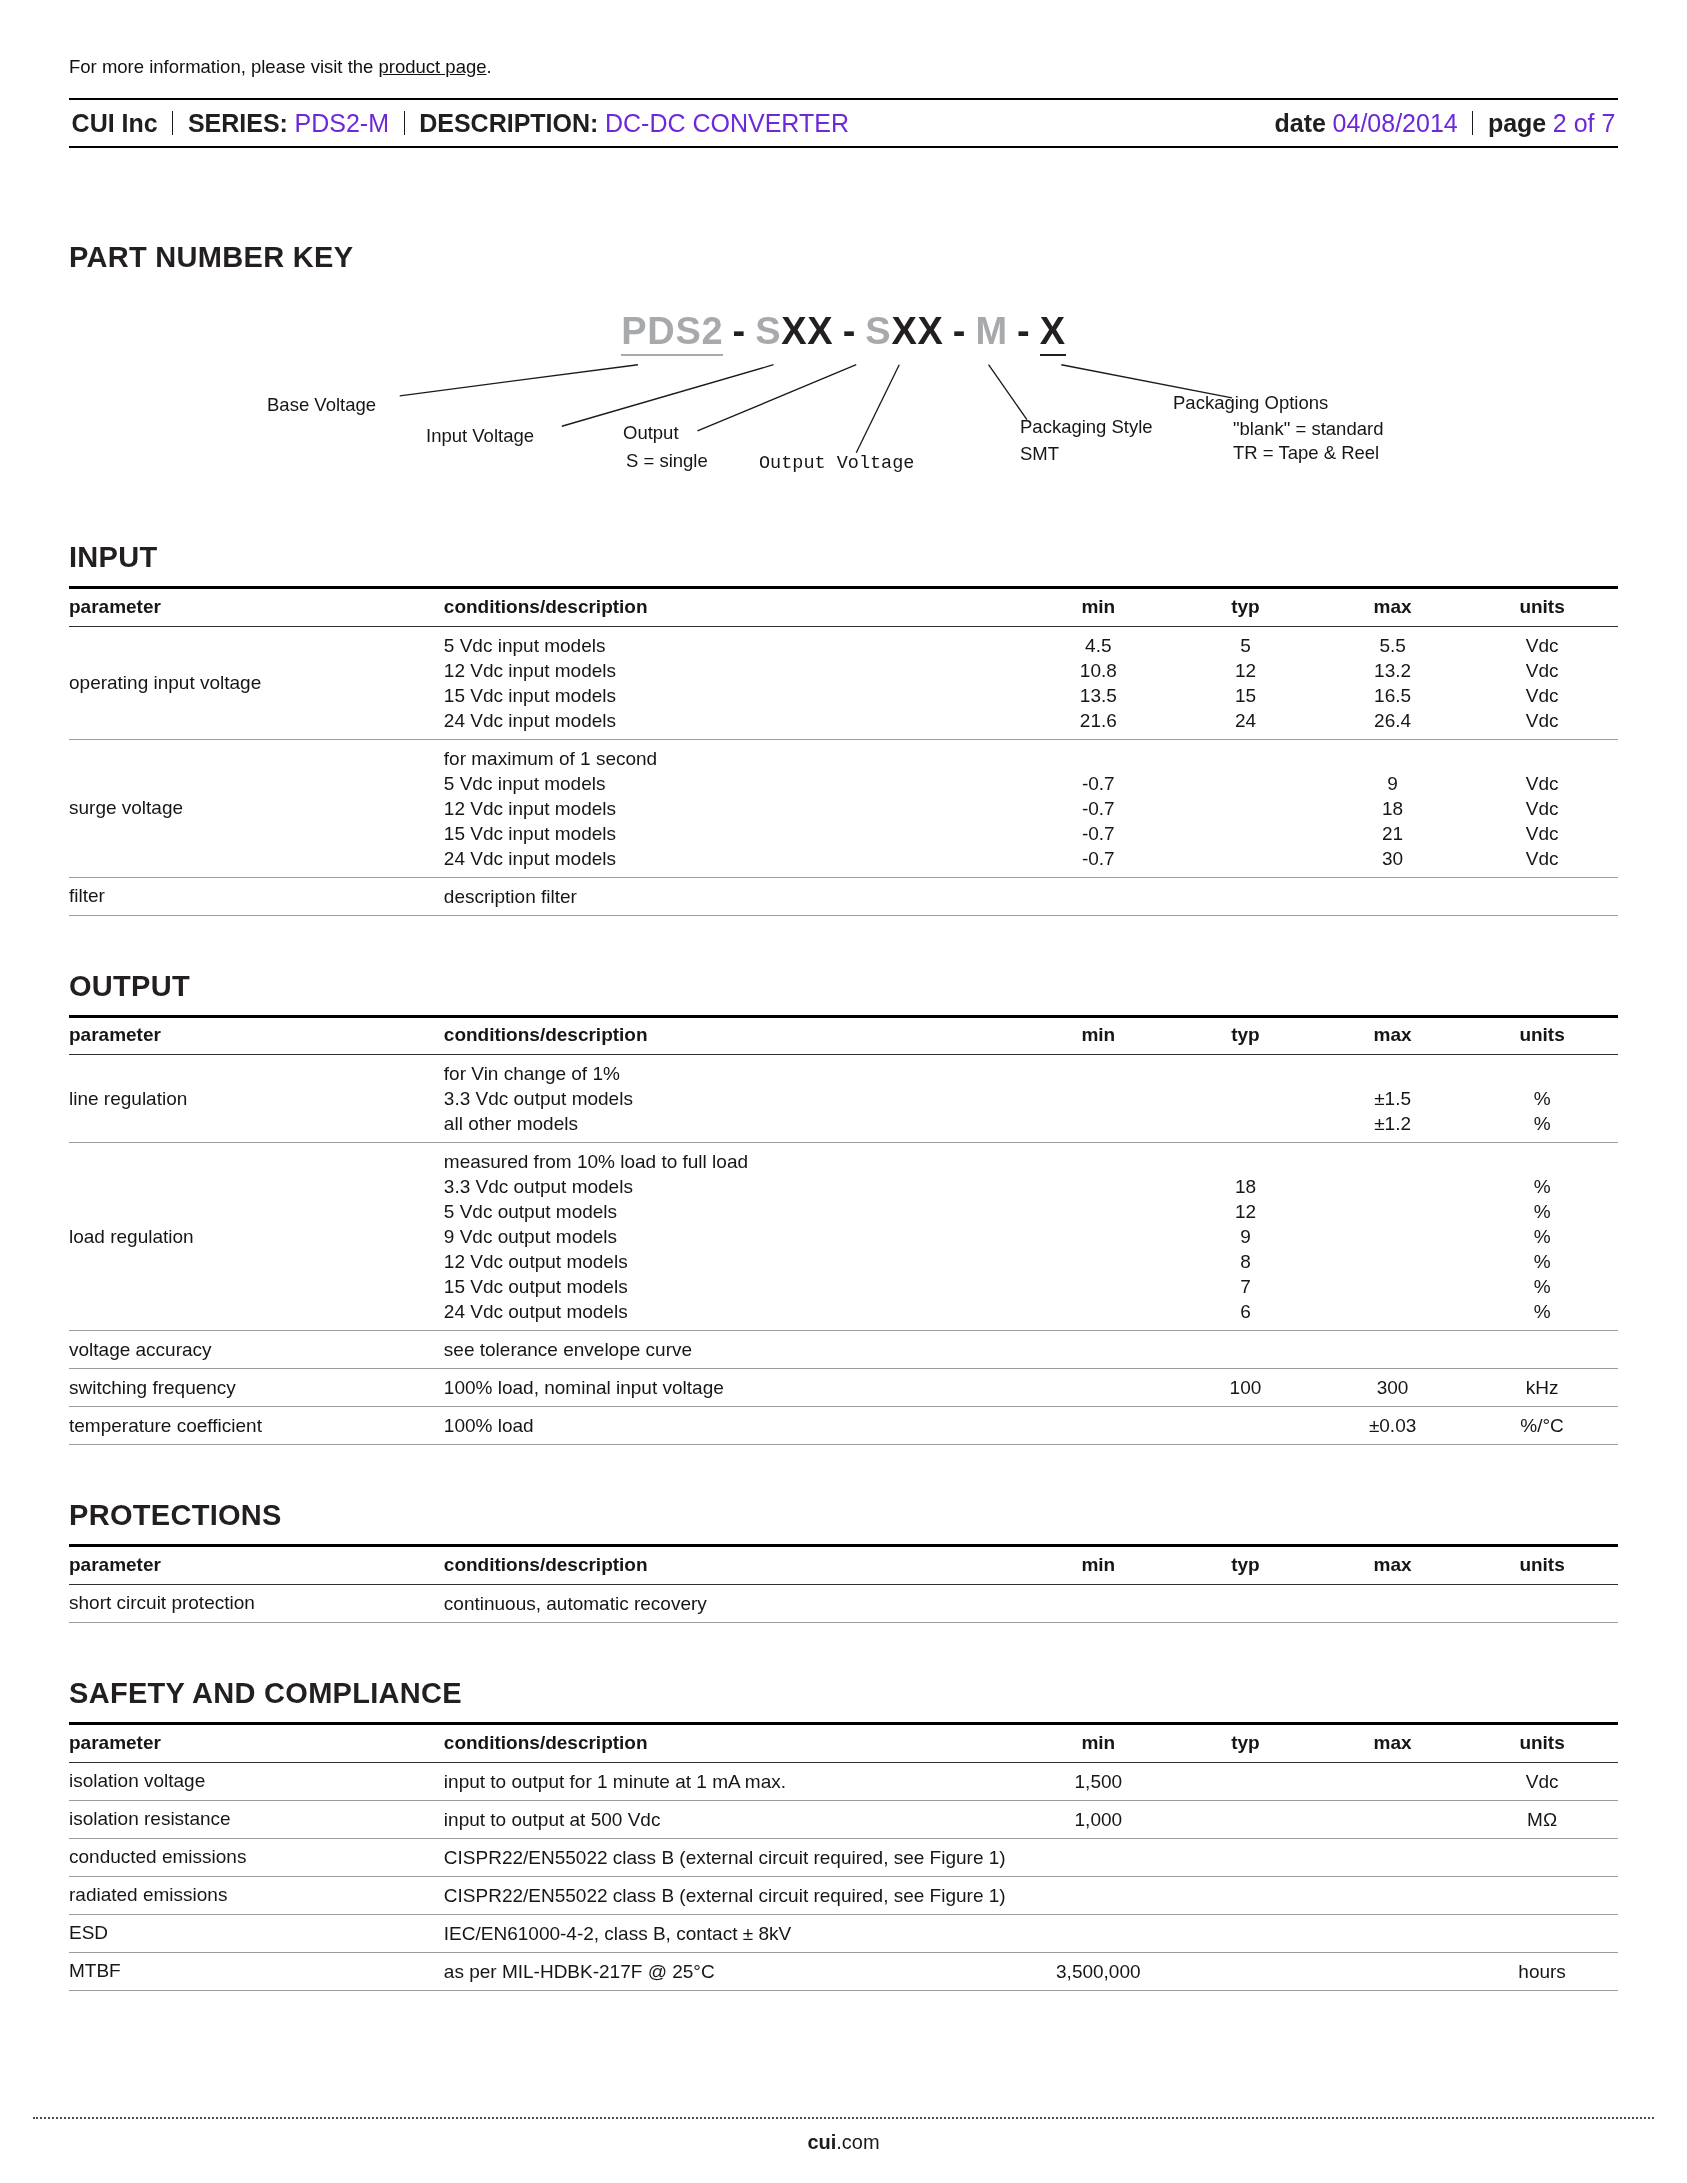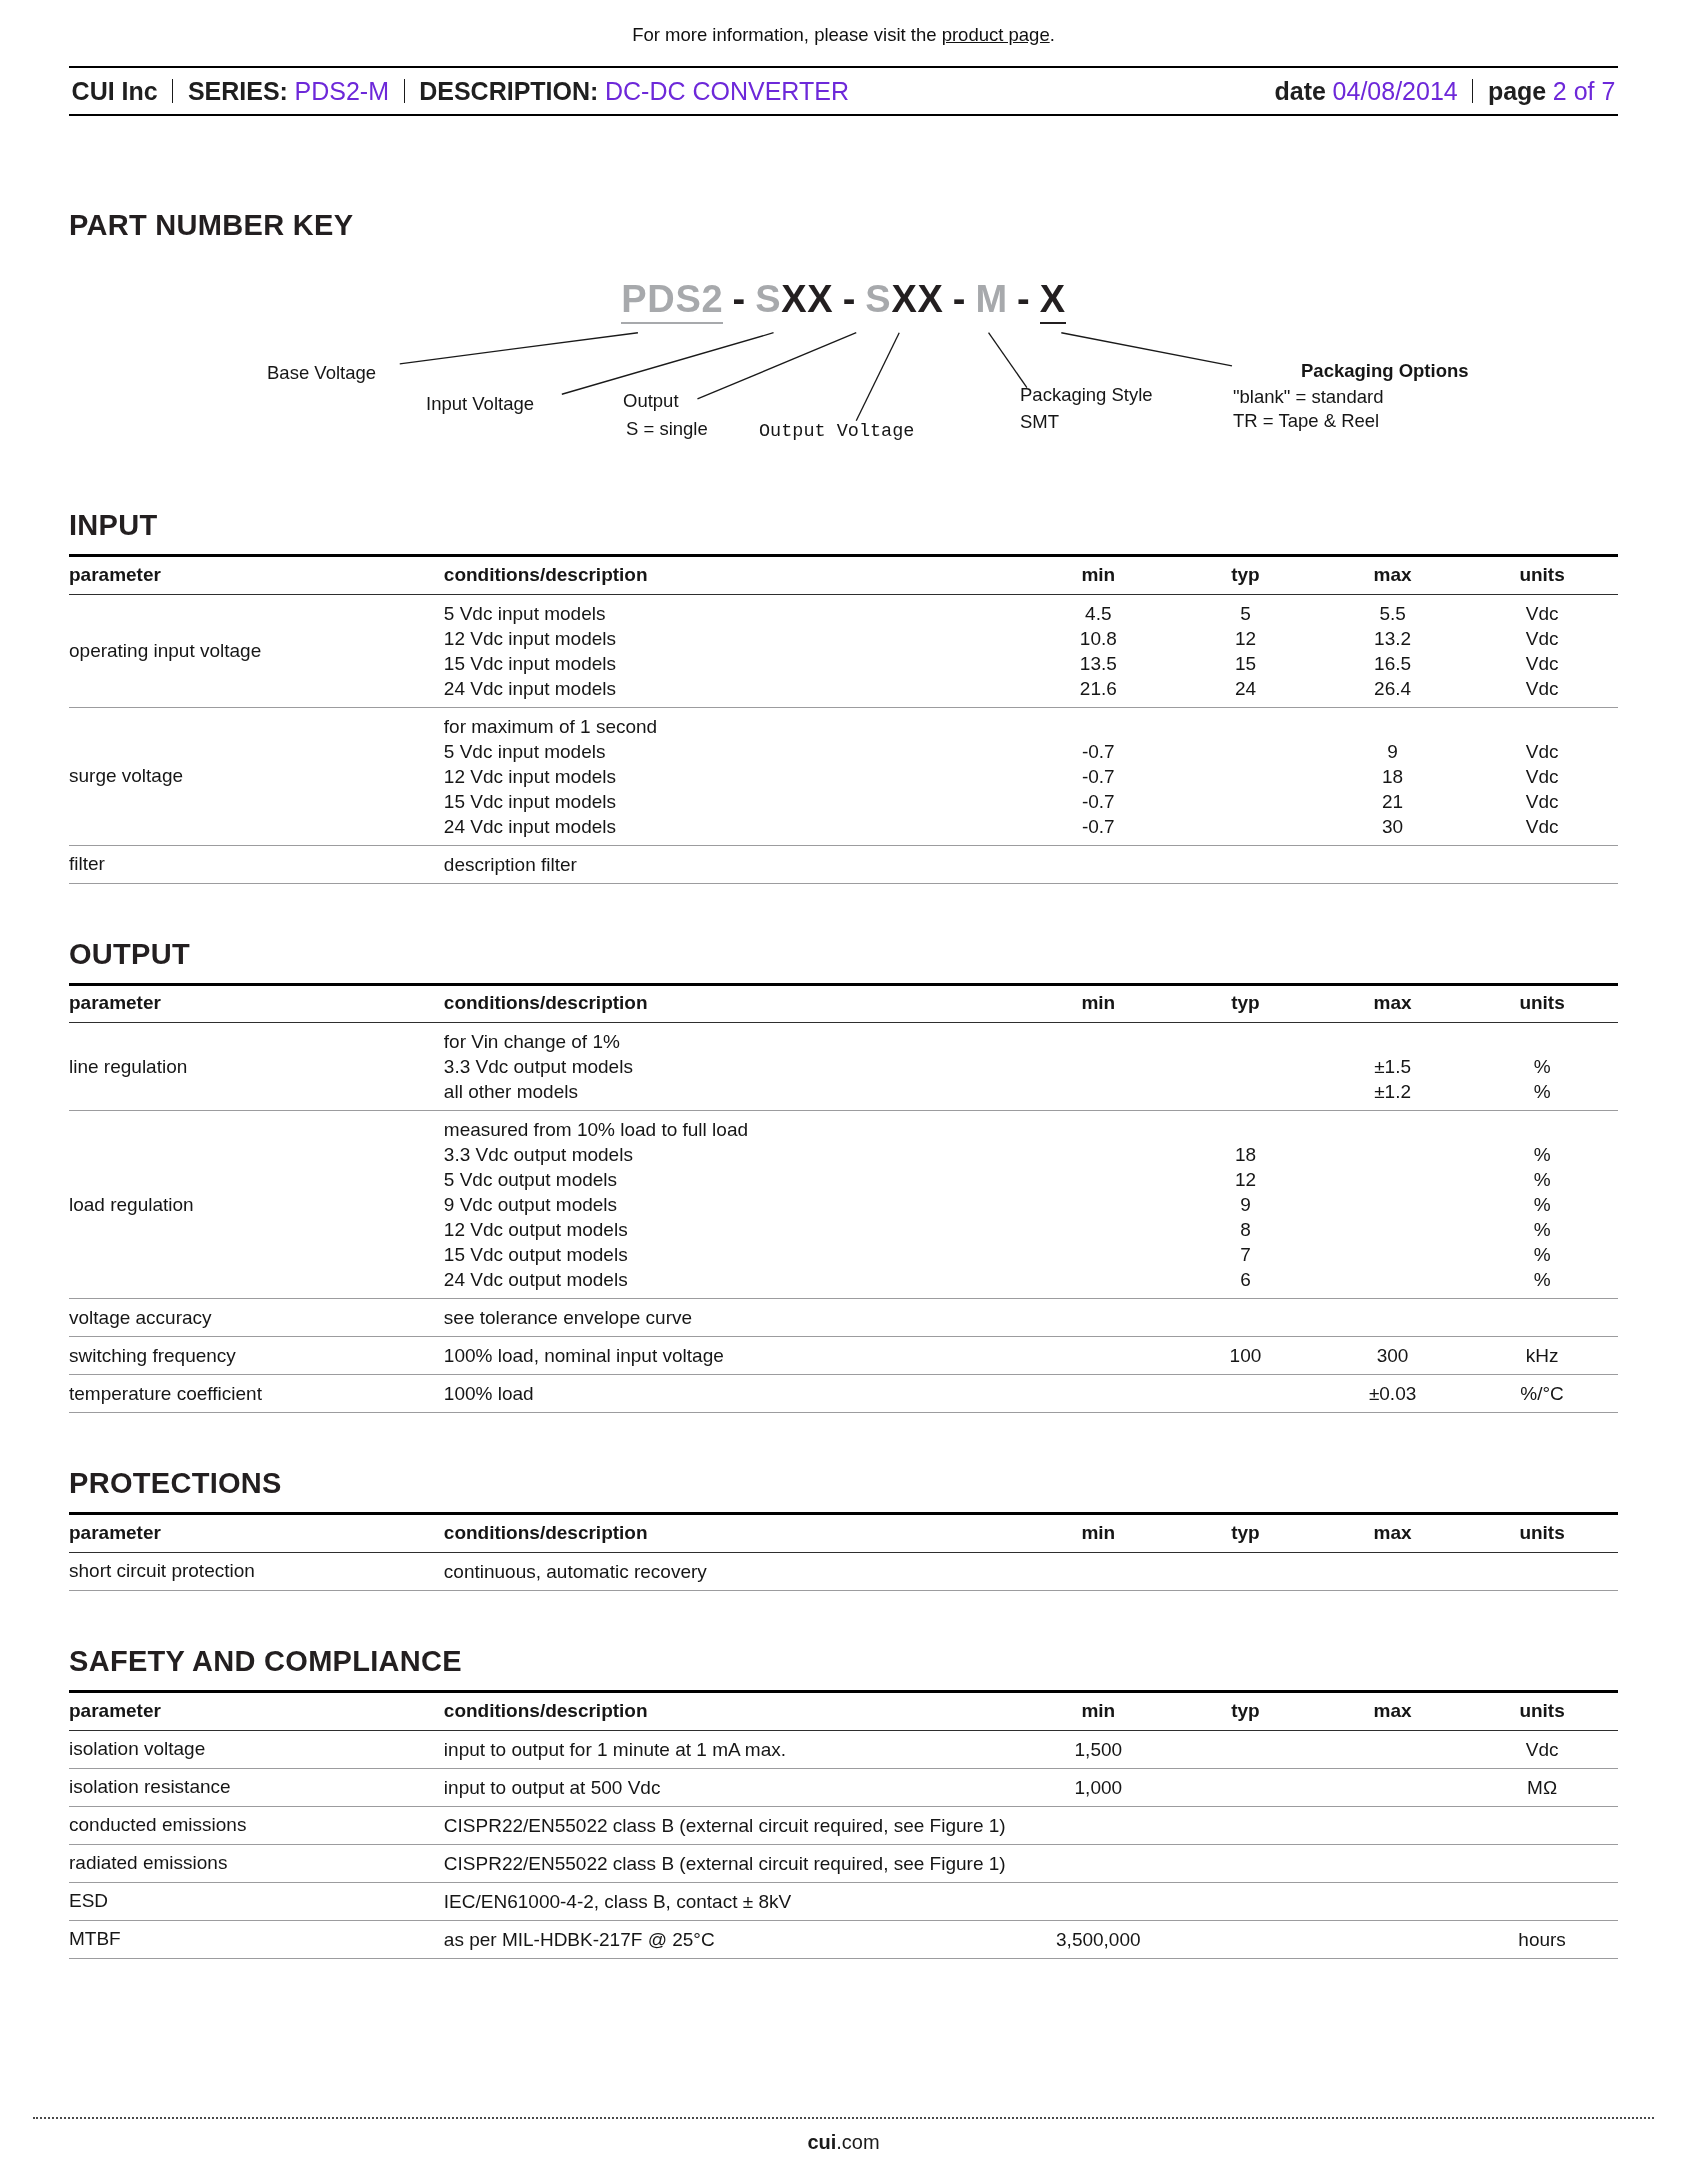--- a/index.html
+++ b/index.html
@@ -17,7 +17,7 @@
   .content { padding: 0 69px; }
 
   
-  .top-note { padding-top: 24px; text-align: center; font-size: 18.5px; color: #111; }
+  .top-note { padding-top: 56px; font-size: 18.5px; color: #111; }
   .top-note a { color: #111; text-decoration: underline; cursor: pointer; }
 
   

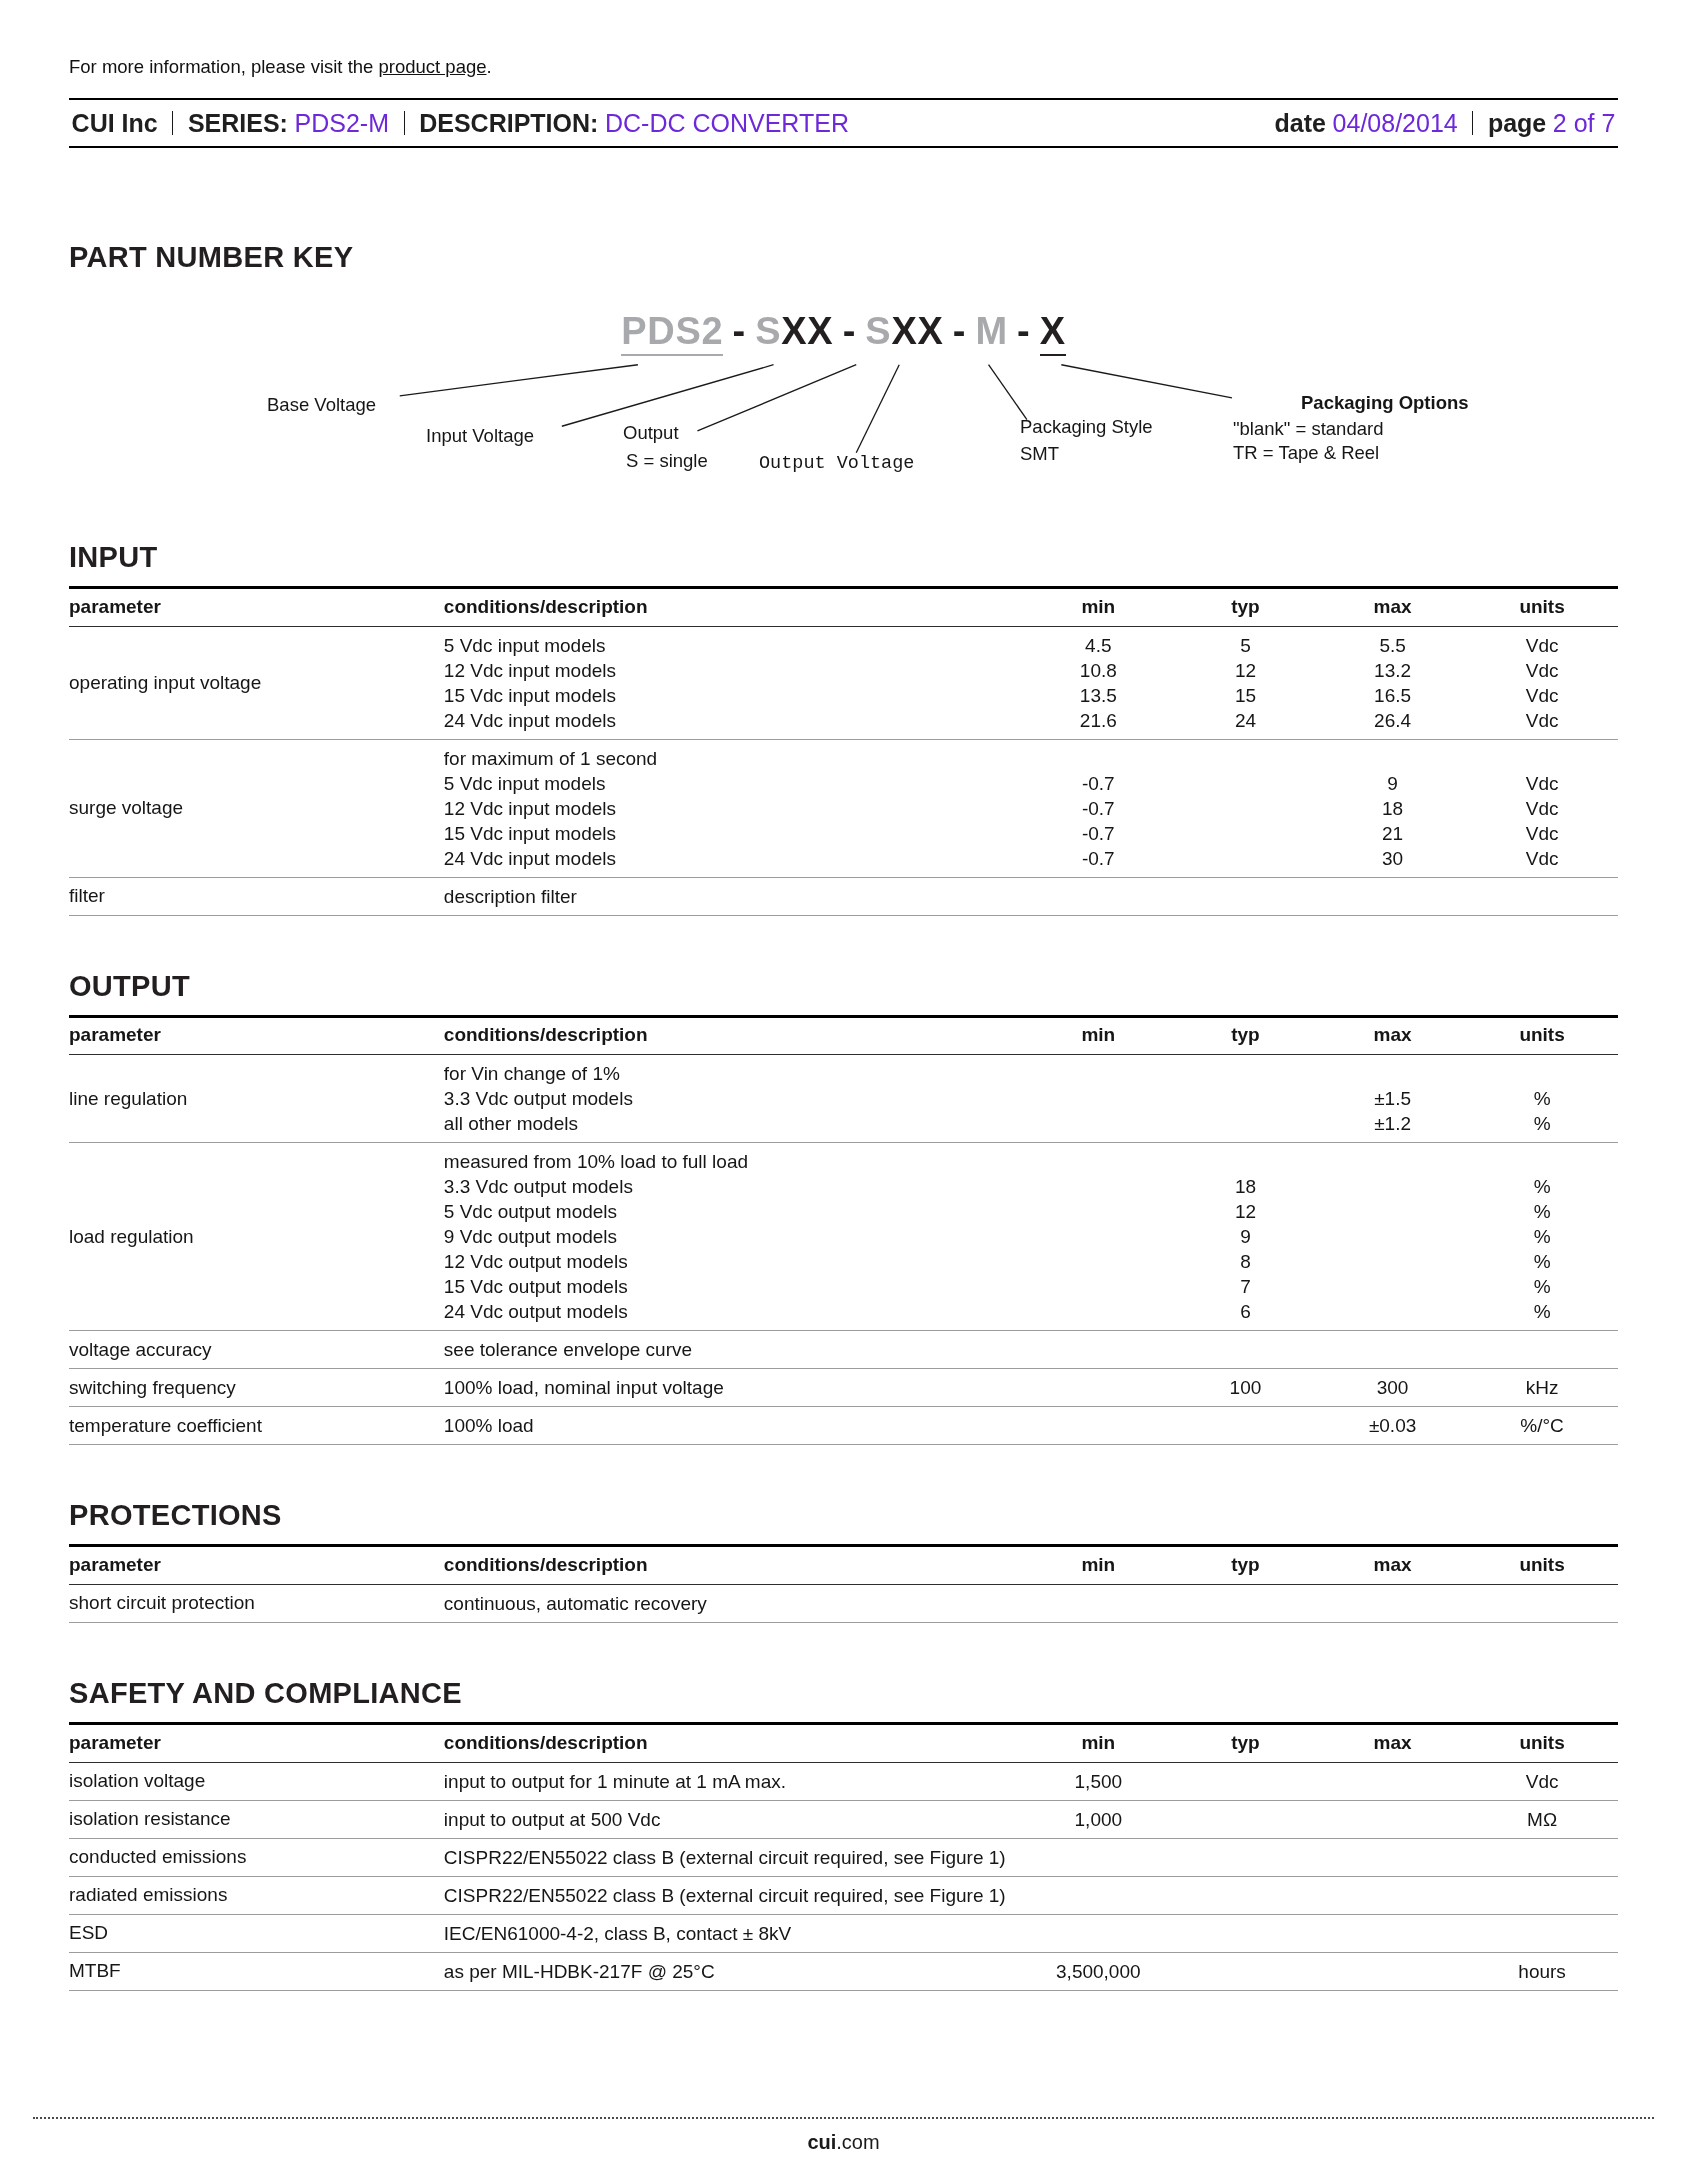--- a/index.html
+++ b/index.html
@@ -64,7 +64,7 @@
   .lbl-outv { left: 690px; top: 171px; font-family: Liberation Mono, monospace; }
   .lbl-pstyle { left: 951px; top: 134px; }
   .lbl-pstyle-sub { left: 951px; top: 161px; }
-  .lbl-popt { left: 1232px; top: 110px; font-weight: bold; }
+  .lbl-popt { left: 1104px; top: 110px; }
   .lbl-popt-sub1 { left: 1164px; top: 136px; }
   .lbl-popt-sub2 { left: 1164px; top: 160px; }
 

